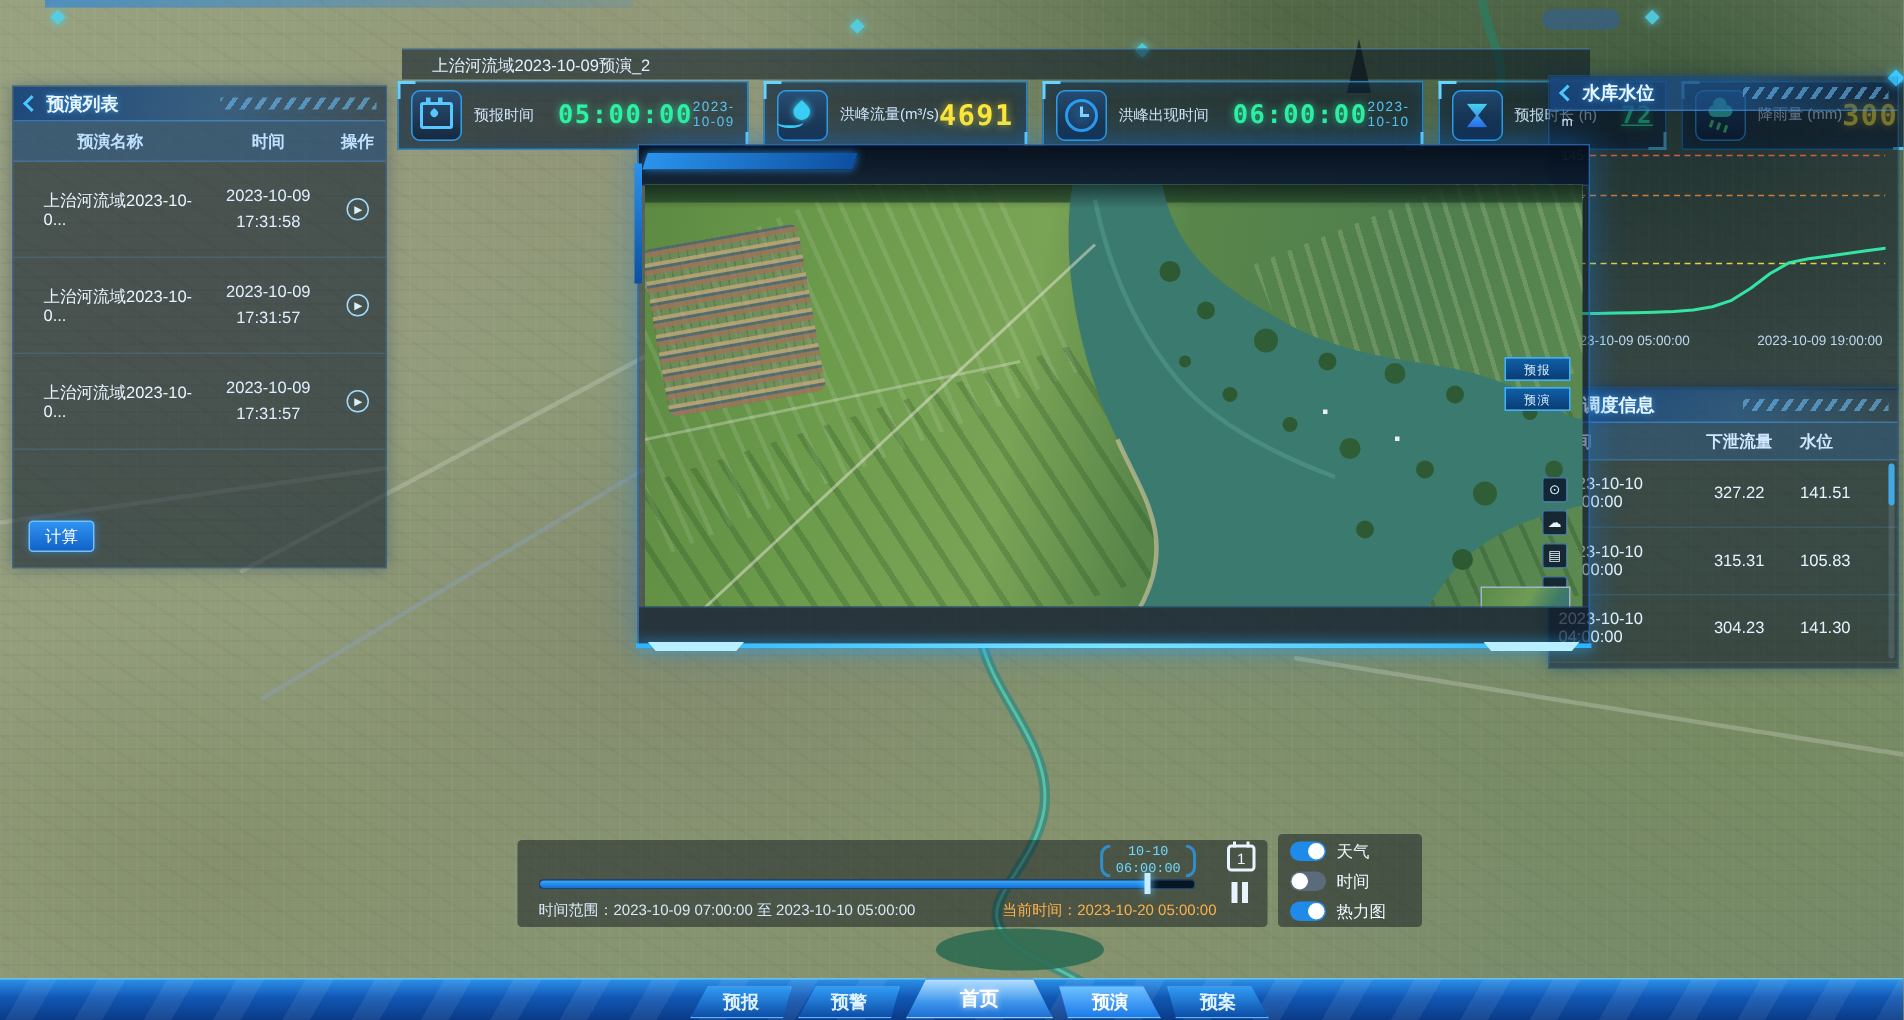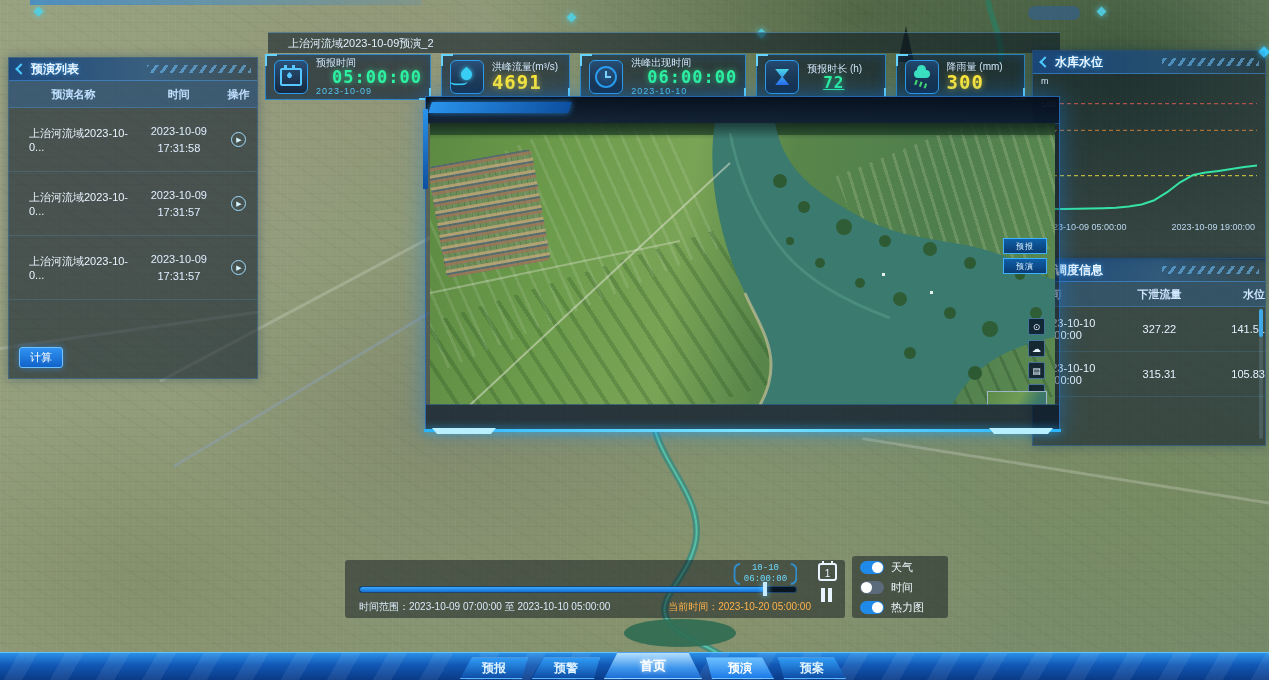--- a/index.html
+++ b/index.html
@@ -58,7 +58,7 @@
   .ic-wrap{width:32px;height:32px;flex:0 0 auto;border:1px solid #2a9df0;border-radius:6px;
     background:linear-gradient(180deg,rgba(32,86,150,.6),rgba(10,30,60,.75));
     display:flex;align-items:center;justify-content:center;position:relative;}
-  .card-txt{display:flex;flex-direction:column;line-height:1.1;min-width:0;}
+  .card-txt{display:flex;line-height:1.1;min-width:0;align-items:center;}
   .c-label{font-size:10px;color:#cfe6fa;white-space:nowrap;}
   .c-value{font-family:"DejaVu Sans Mono",monospace;font-size:17px;font-weight:bold;letter-spacing:1px;}
   .v-green{color:#2df2a2;text-shadow:0 0 6px rgba(45,242,162,.7);margin-left:16px;}

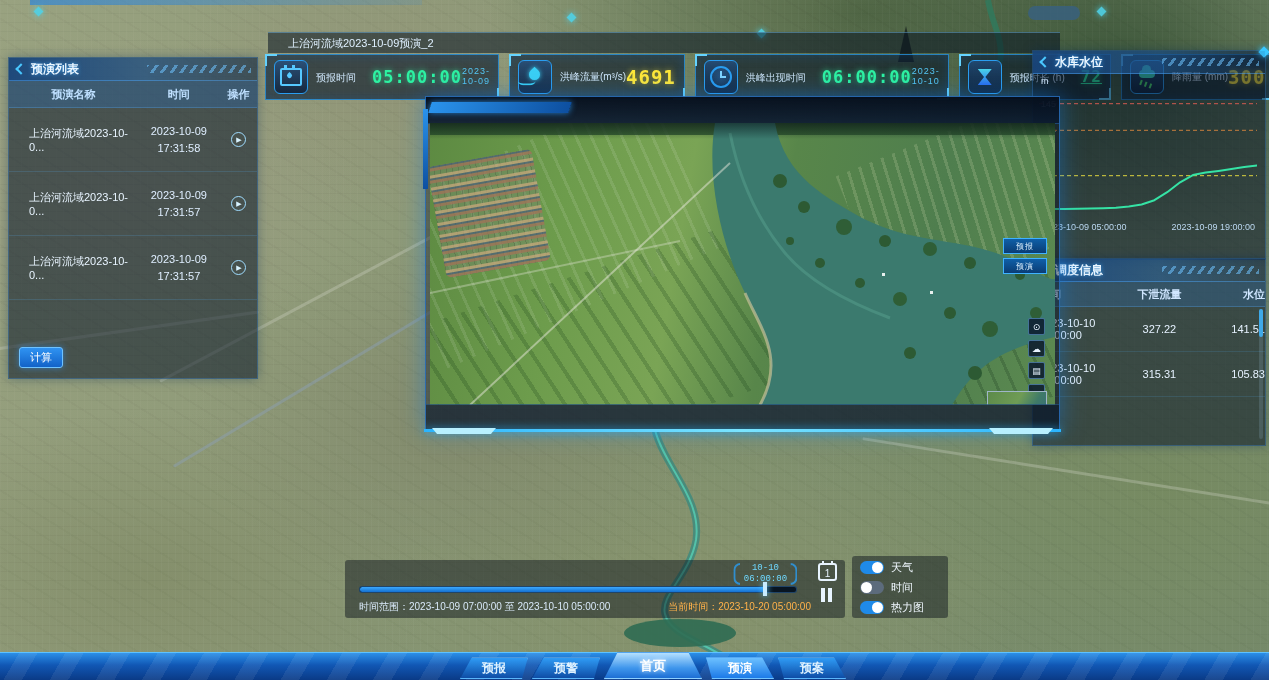--- a/index.html
+++ b/index.html
@@ -108,7 +108,7 @@
   .info-panel{left:1032px;top:258px;width:232px;height:186px;}
   .d-head{display:flex;align-items:center;height:24px;background:rgba(42,110,180,.3);border-bottom:1px solid rgba(90,170,240,.3);}
   .d-head span{font-size:11px;color:#cfe6ff;font-weight:bold;}
-  .dc-time{width:37%;padding-left:6px;box-sizing:border-box;} .dc-flow{width:35%;text-align:center;} .dc-level{width:28%;text-align:right;}
+  .dc-time{width:37%;padding-left:6px;box-sizing:border-box;} .dc-flow{width:35%;text-align:center;} .dc-level{width:28%;text-align:left;}
   .d-row{display:flex;align-items:center;min-height:44px;border-bottom:1px solid rgba(80,160,220,.18);}
   .d-row span{font-size:11px;color:#e6f2ff;}
   .scroll-track{position:absolute;right:2px;top:50px;bottom:6px;width:4px;background:rgba(180,220,255,.15);border-radius:2px;}

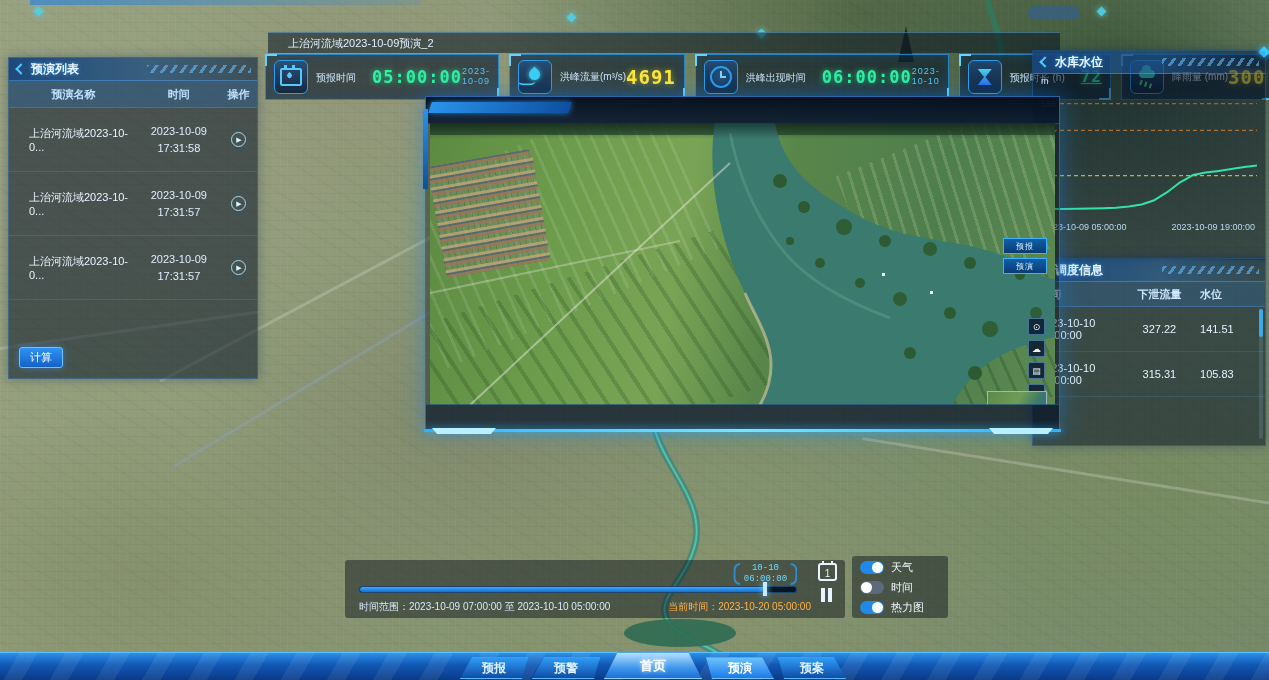--- a/index.html
+++ b/index.html
@@ -359,6 +359,11 @@
     <span class="dc-flow">315.31</span>
     <span class="dc-level">105.83</span>
   </div>
+  <div class="d-row">
+    <span class="dc-time">2023-10-10 04:00:00</span>
+    <span class="dc-flow">304.23</span>
+    <span class="dc-level">141.30</span>
+  </div>
   <div class="scroll-track">
     <div class="scroll-thumb"></div>
   </div>

